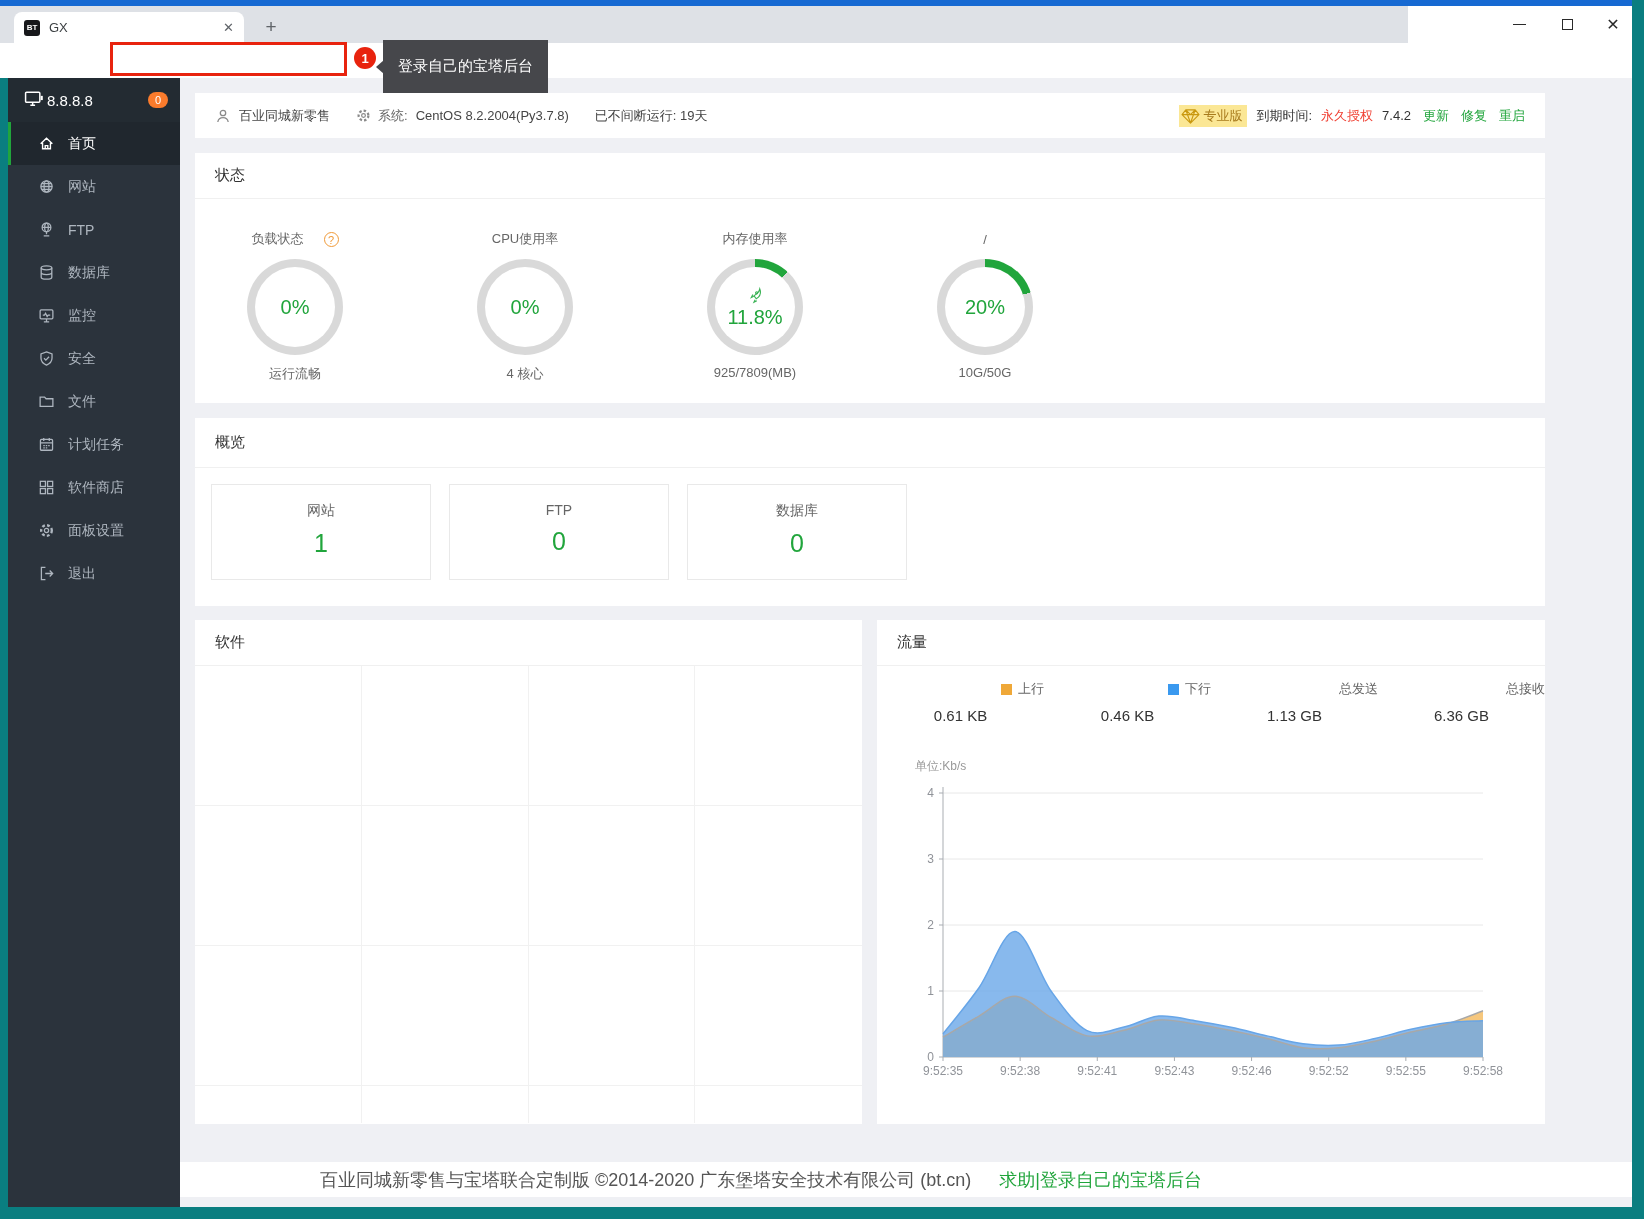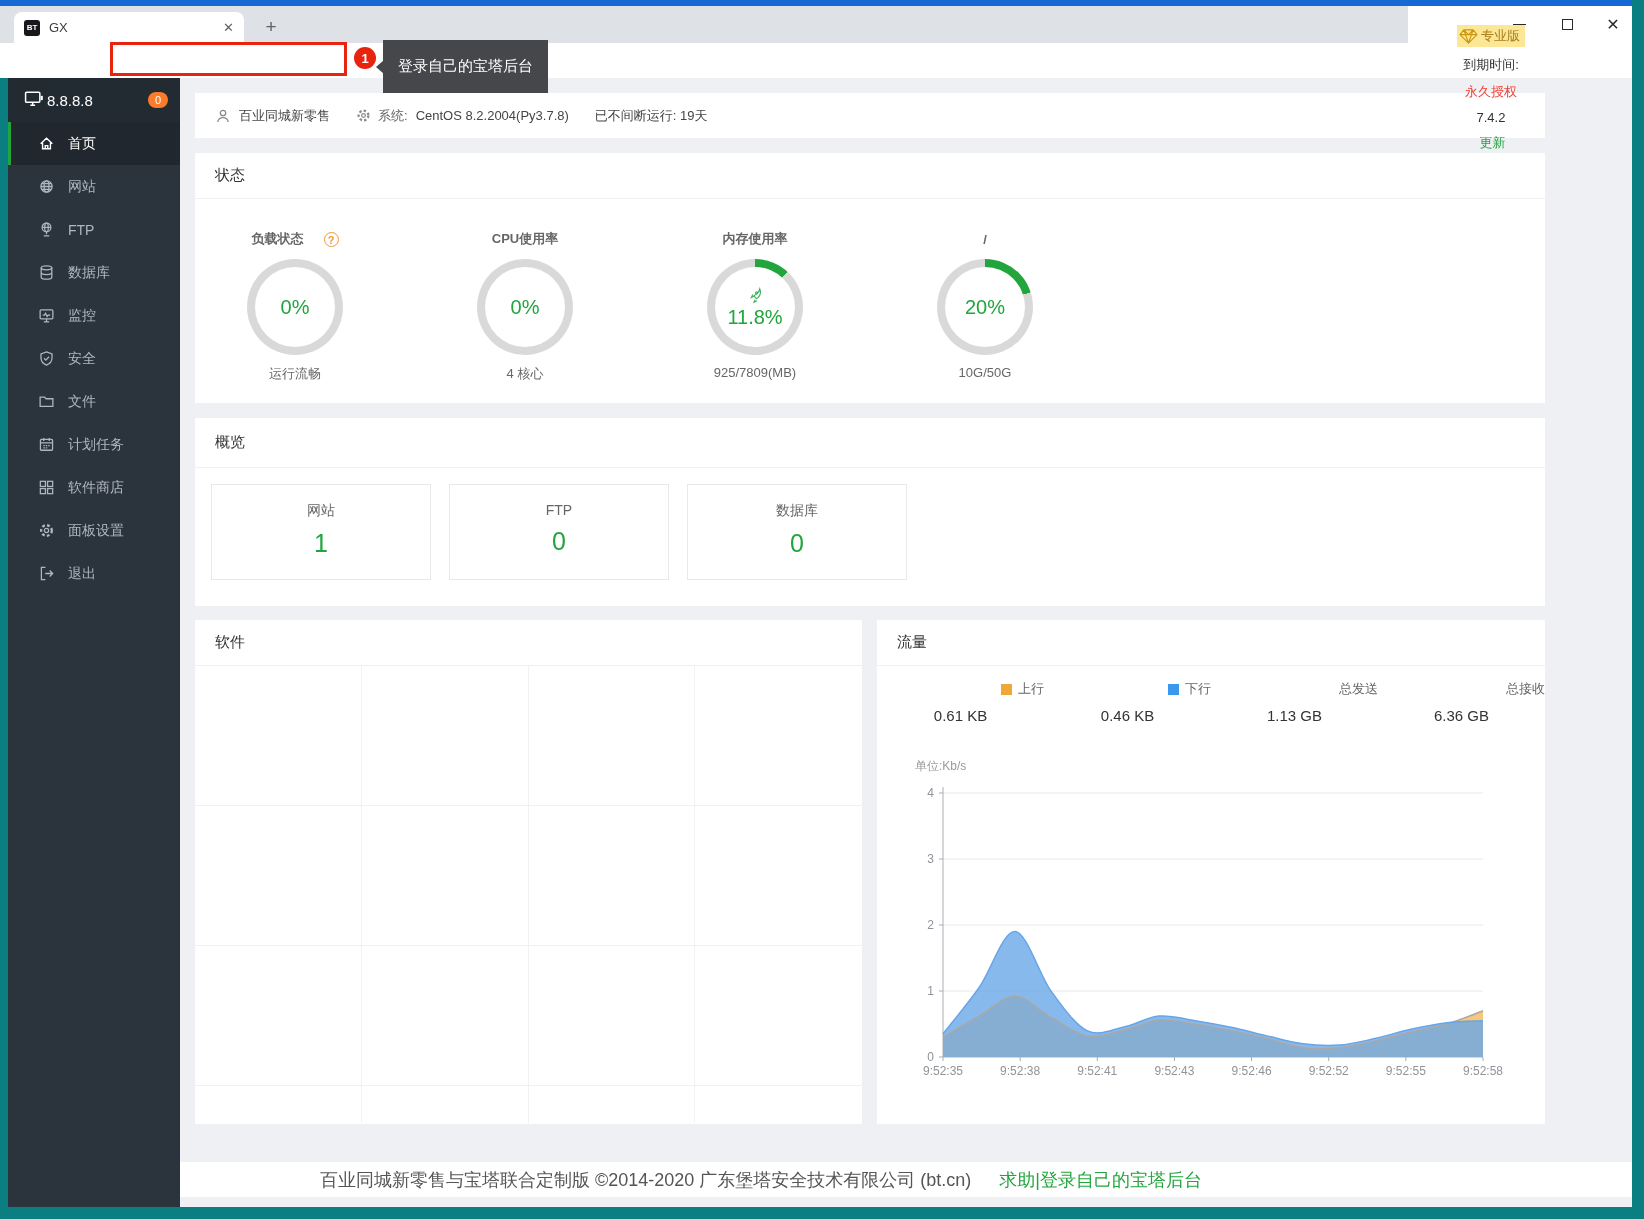--- a/index.html
+++ b/index.html
@@ -54,7 +54,7 @@
   .infobar{position:absolute;left:15px;top:15px;width:1350px;height:45px;background:#fff;display:flex;align-items:center;padding:0 20px;font-size:13px;color:#454545;}
   .infobar .sep{width:26px;}
   .ib-label{color:#666;}
-  .ib-right{margin-left:auto;display:flex;align-items:center;gap:9px;flex-direction:column;}
+  .ib-right{margin-left:auto;display:flex;align-items:center;gap:9px;}
   .edition{background:#fbe795;color:#a87b1d;padding:2px 5px 2px 2px;font-size:13px;display:flex;align-items:center;}
   .expire-red{color:var(--expire_red,#f04134);}
   .green-link{color:var(--accent,#21a53c);text-decoration:none;margin-left:3px;cursor:pointer;}

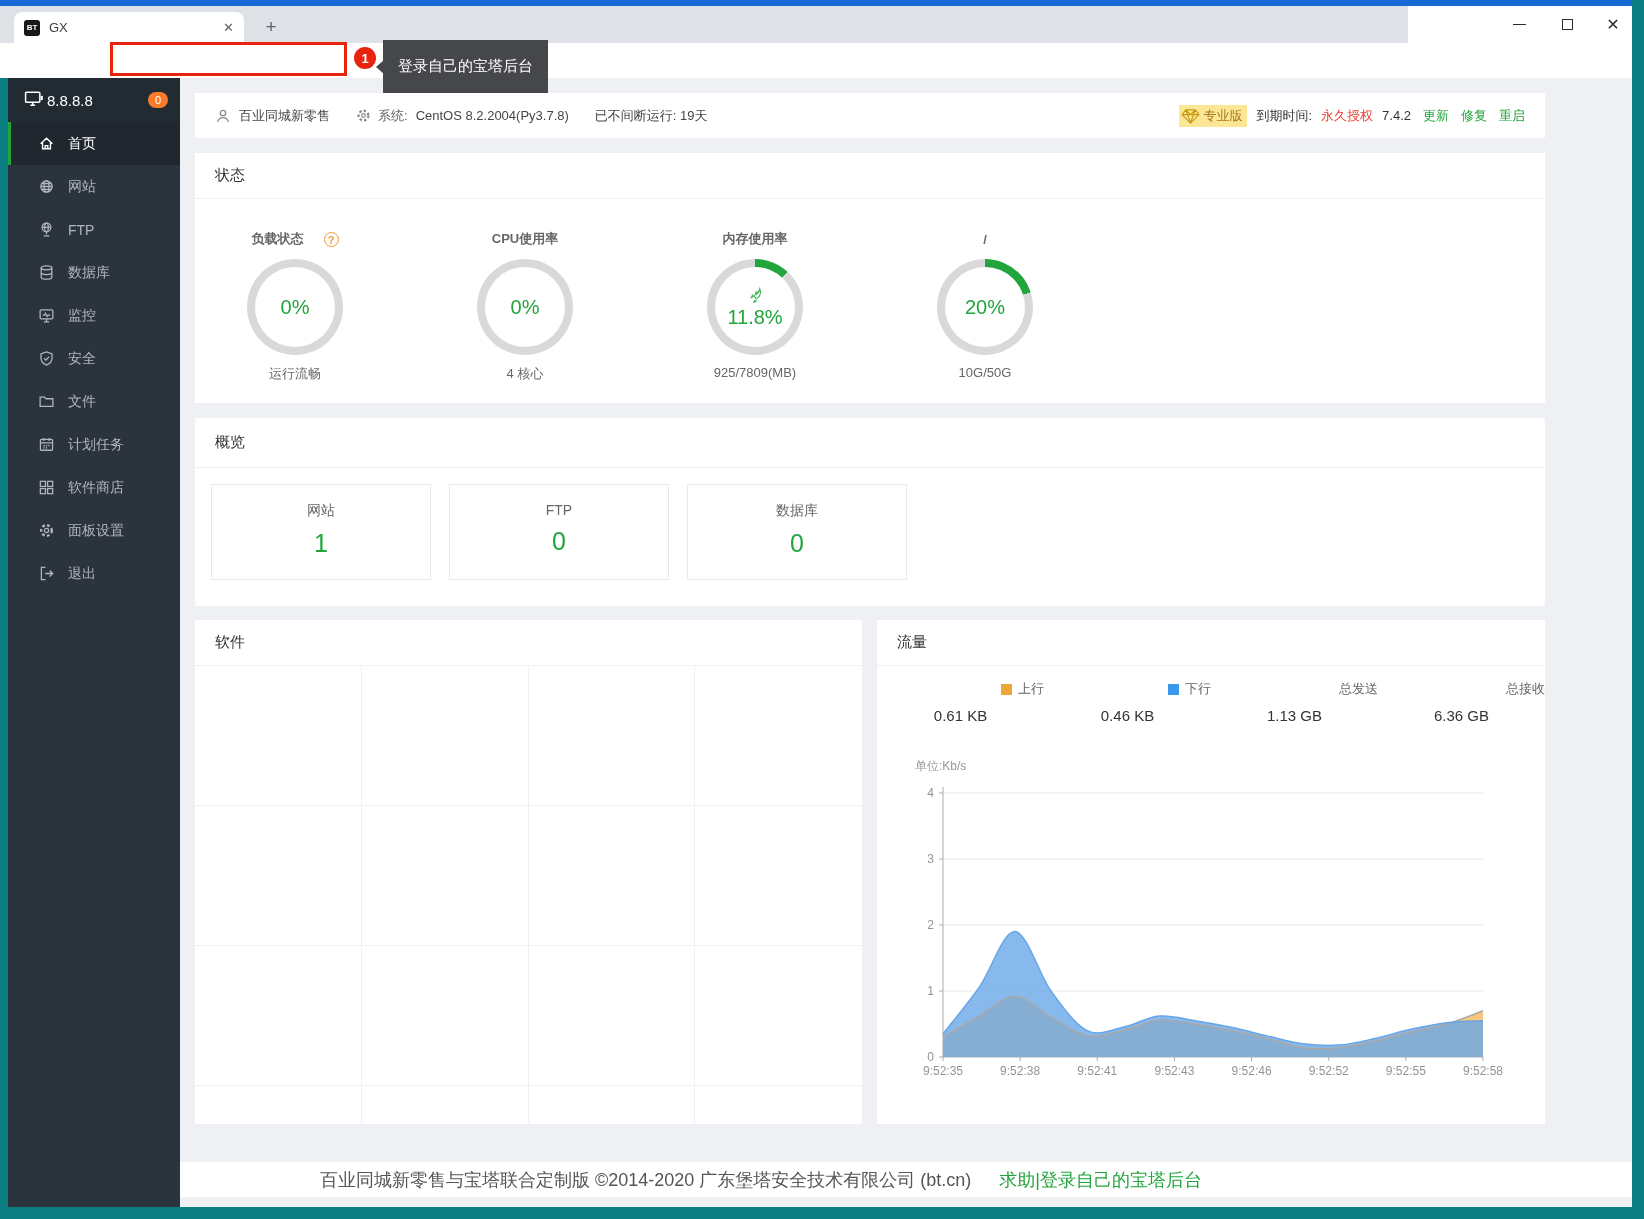--- a/index.html
+++ b/index.html
@@ -62,7 +62,7 @@
   
   .gauges{display:flex;gap:30px;padding:30px 0 0 0;}
   .gauge{width:200px;text-align:center;}
-  .g-title{font-size:13px;color:#666;height:20px;display:flex;align-items:center;justify-content:center;gap:20px;font-weight:bold;}
+  .g-title{font-size:13px;color:#666;height:20px;display:flex;align-items:center;justify-content:center;gap:20px;}
   .g-help{width:15px;height:15px;border:1px solid #f09a38;border-radius:50%;color:#f09a38;font-size:11px;line-height:14px;display:inline-block;cursor:pointer;}
   .g-ring{width:96px;height:96px;border-radius:50%;margin:10px auto 10px;position:relative;}
   .g-inner{position:absolute;left:8px;top:8px;width:80px;height:80px;background:#fff;border-radius:50%;display:flex;flex-direction:column;align-items:center;justify-content:center;}

